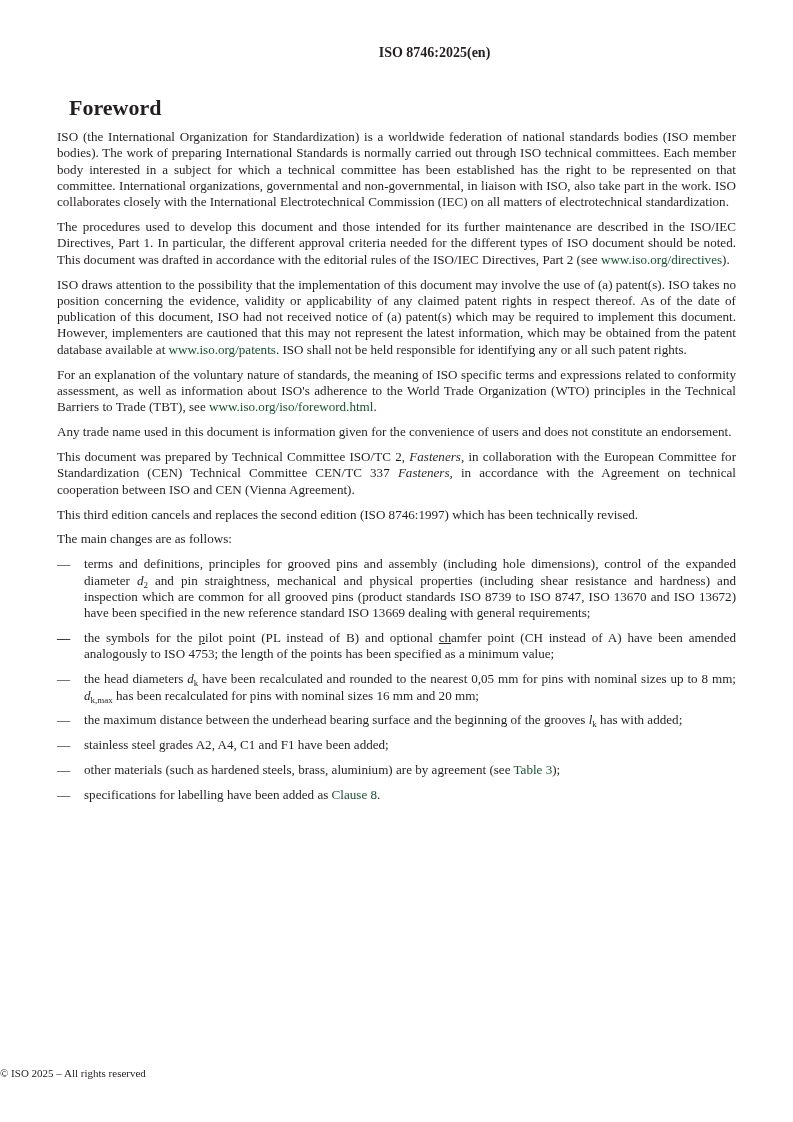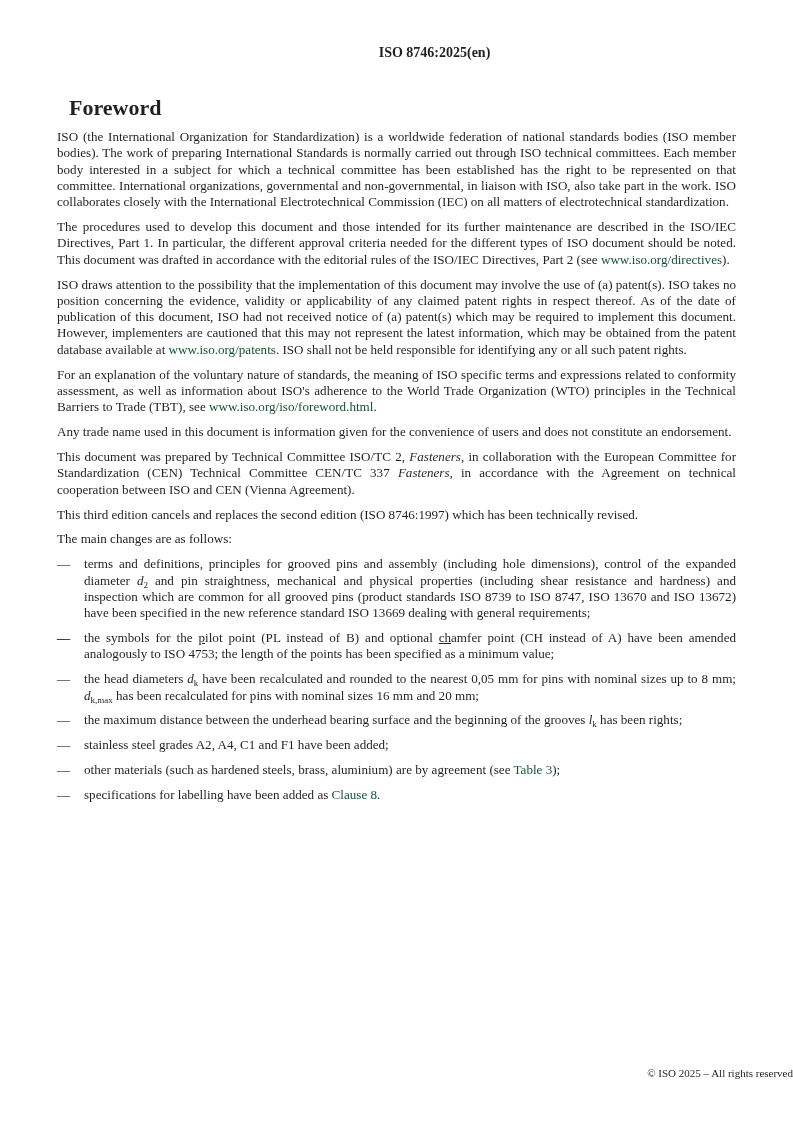--- a/index.html
+++ b/index.html
@@ -81,7 +81,7 @@
     </li>
     <li>
       <span class="dash">—</span>
-      <span>the maximum distance between the underhead bearing surface and the beginning of the grooves </span><i class="var">l</i><sub>k</sub><span> has been rights;</span>
+      <span>the maximum distance between the underhead bearing surface and the beginning of the grooves </span><i class="var">l</i><sub>k</sub><span> has with added;</span>
     </li>
     <li>
       <span class="dash">—</span>

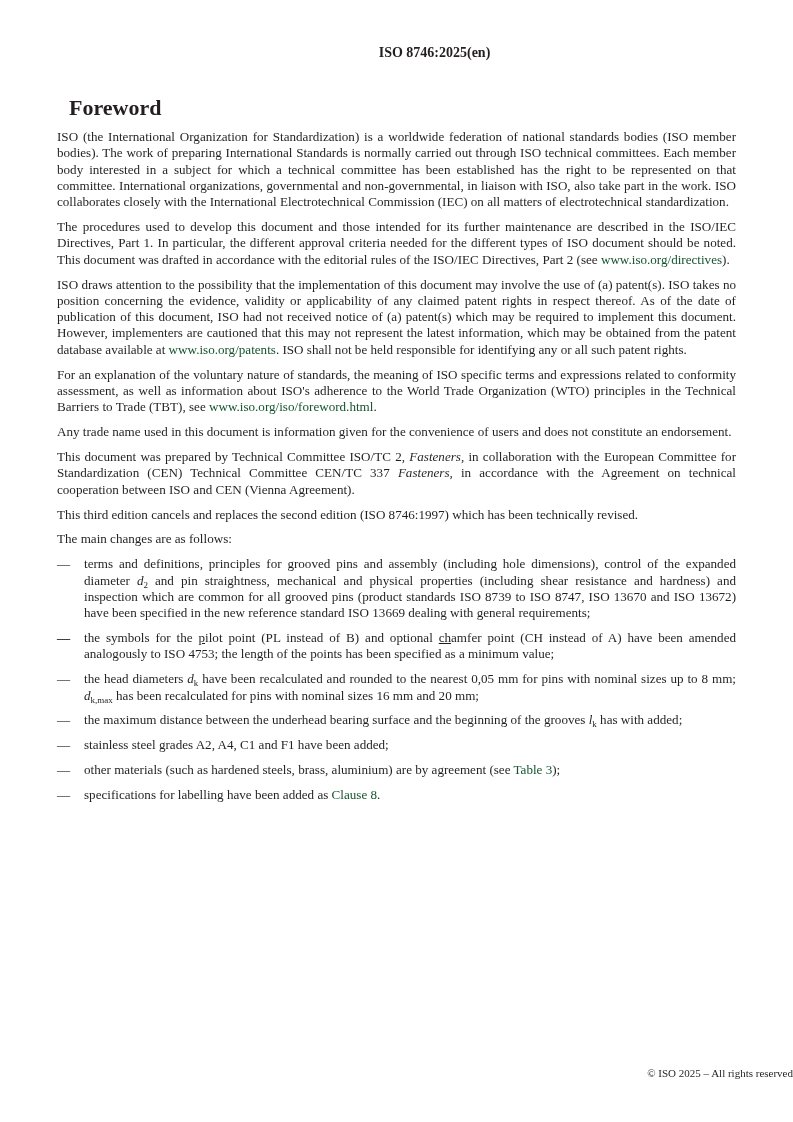--- a/index.html
+++ b/index.html
@@ -31,7 +31,7 @@
   sub { font-size: 9px; vertical-align: -3px; line-height: 0; }
   .footer-copy {
     position: absolute; top: 1067px; left: 0; width: 793px;
-    text-align: right; font-size: 11px;
+    text-align: left; font-size: 11px;
   }
   .footer-page {
     position: absolute; top: 1085px; left: 0; width: 793px;

